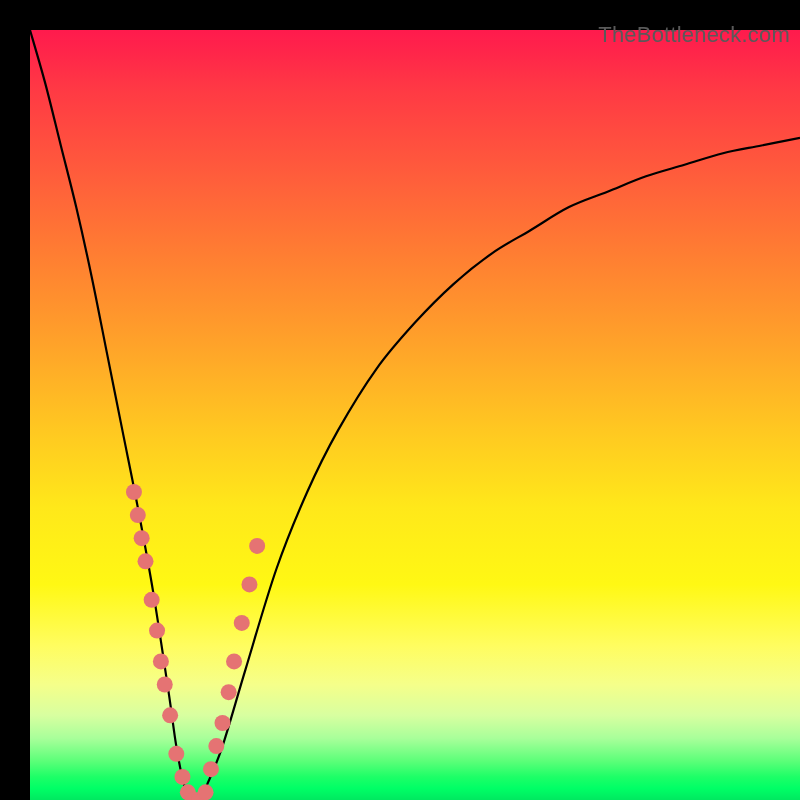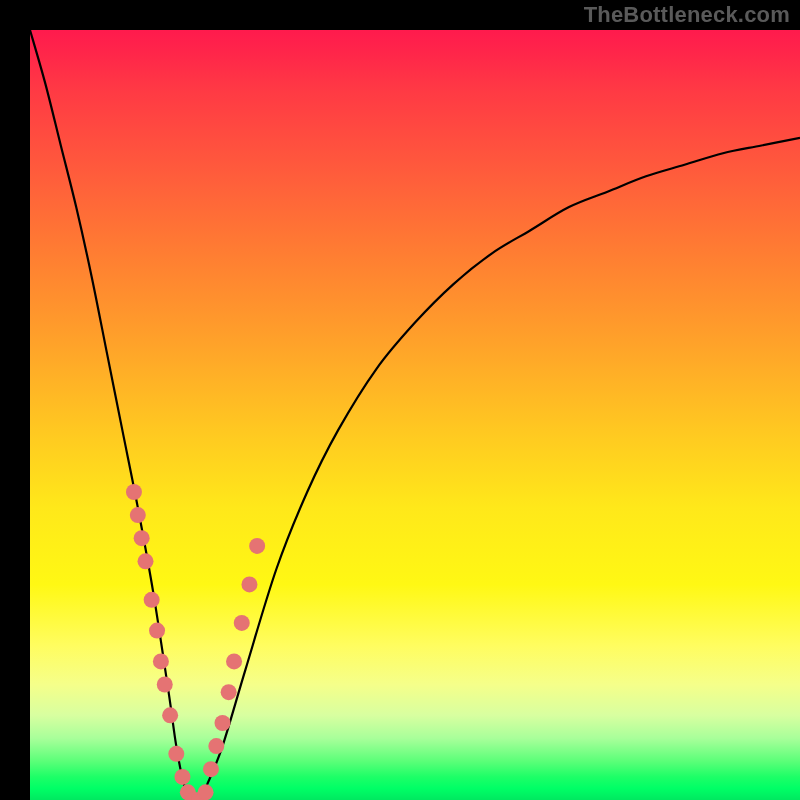--- a/index.html
+++ b/index.html
@@ -46,11 +46,11 @@
   }
   .watermark {
     position: absolute;
-    top: 2px;
+    top: 22px;
     right: 10px;
     color: #5a5a5a;
     font-size: 22px;
-    font-weight: 700;
+    font-weight: 400;
     letter-spacing: 0.2px;
     user-select: none;
   }

